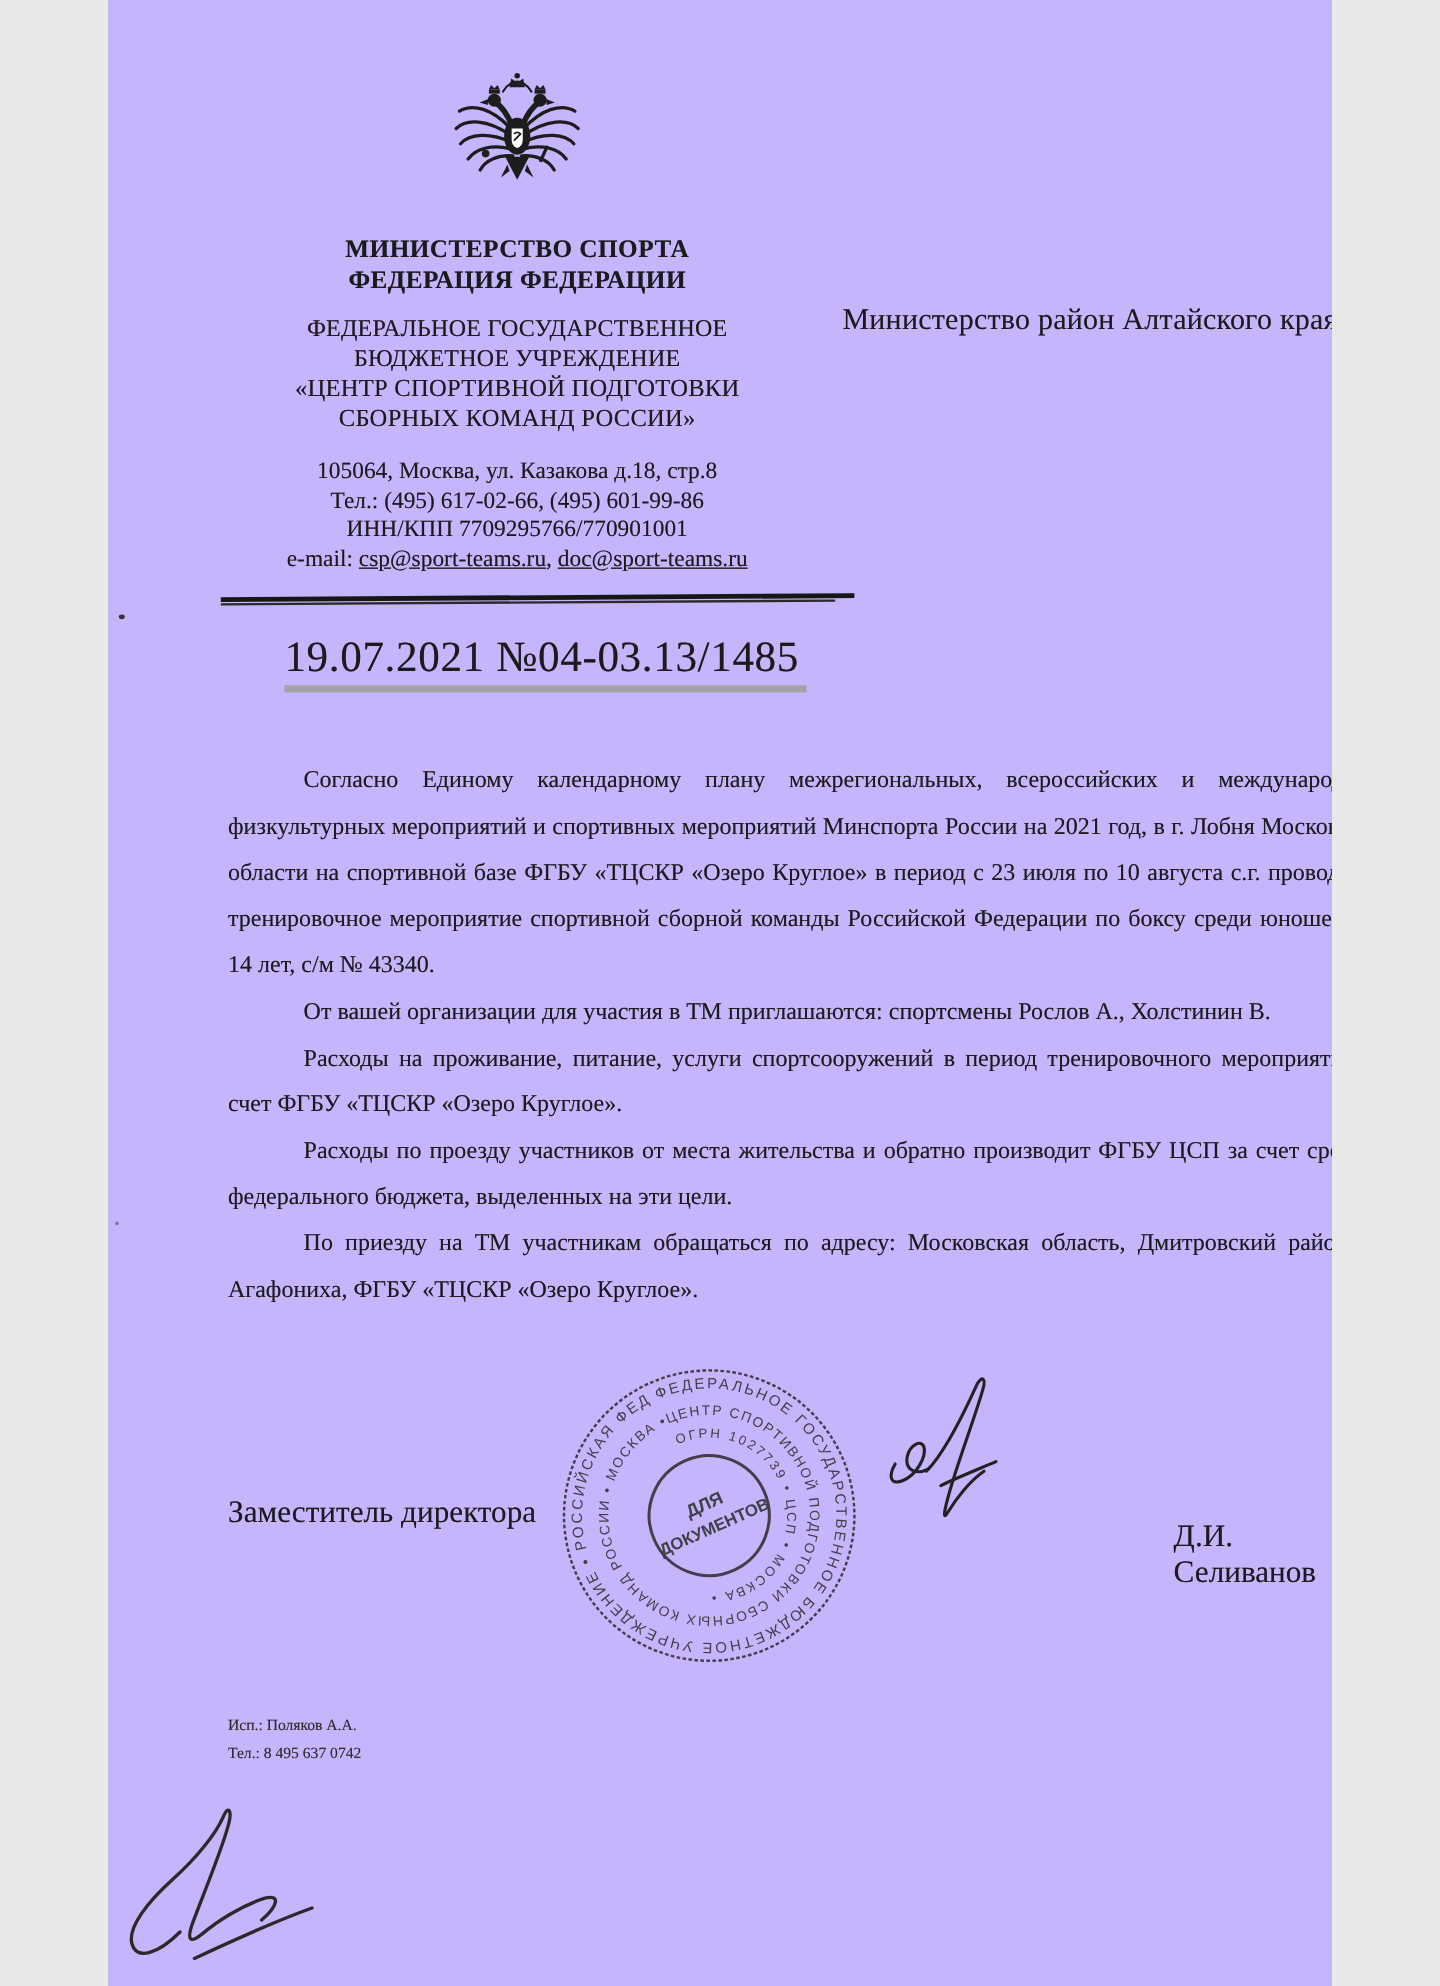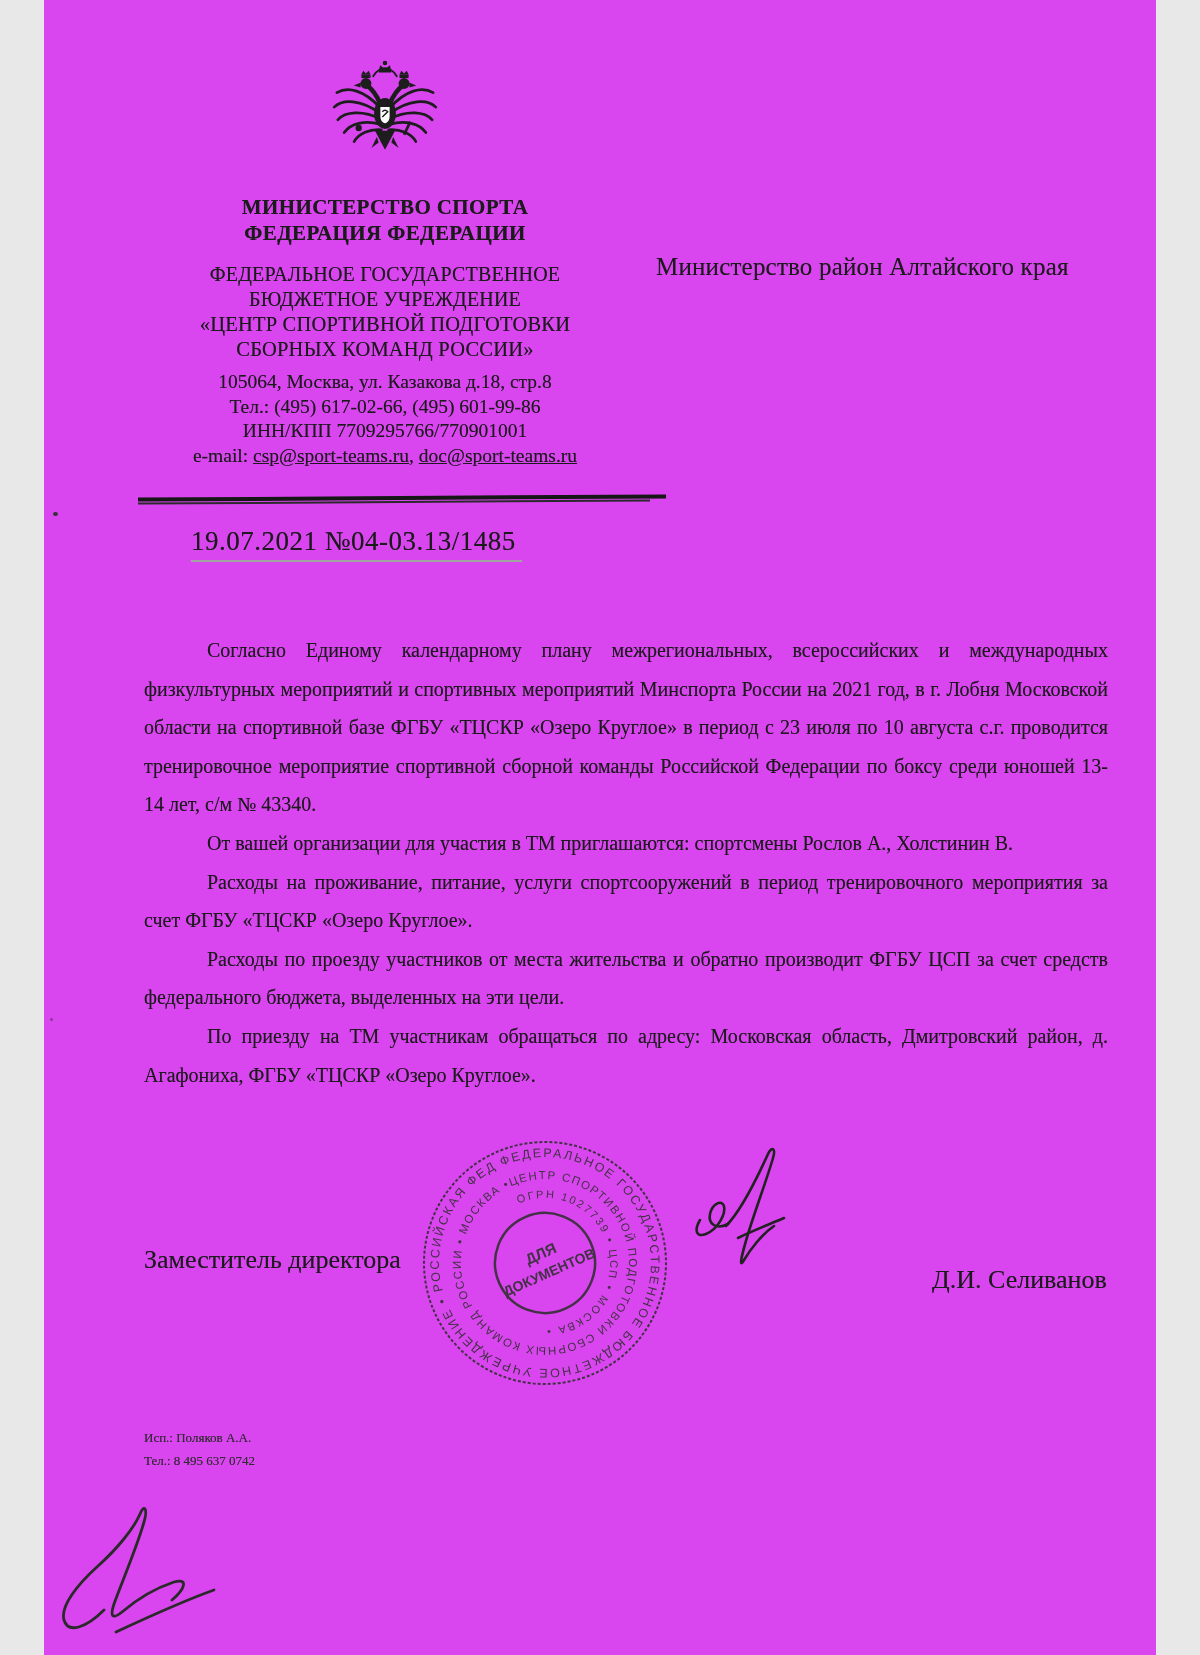--- a/index.html
+++ b/index.html
@@ -5,9 +5,9 @@
   html,body{margin:0;padding:0;background:#e8e8e8;}
   .page{
     position:relative;
-    width:1112px;height:1655px;
+    width:1020px;height:1655px;
     margin:0 auto;
-    background:#d946ef;
+    background:#c4b5fd;
     font-family:"Liberation Serif", serif;
     color:#1b1b1b;
     overflow:hidden;

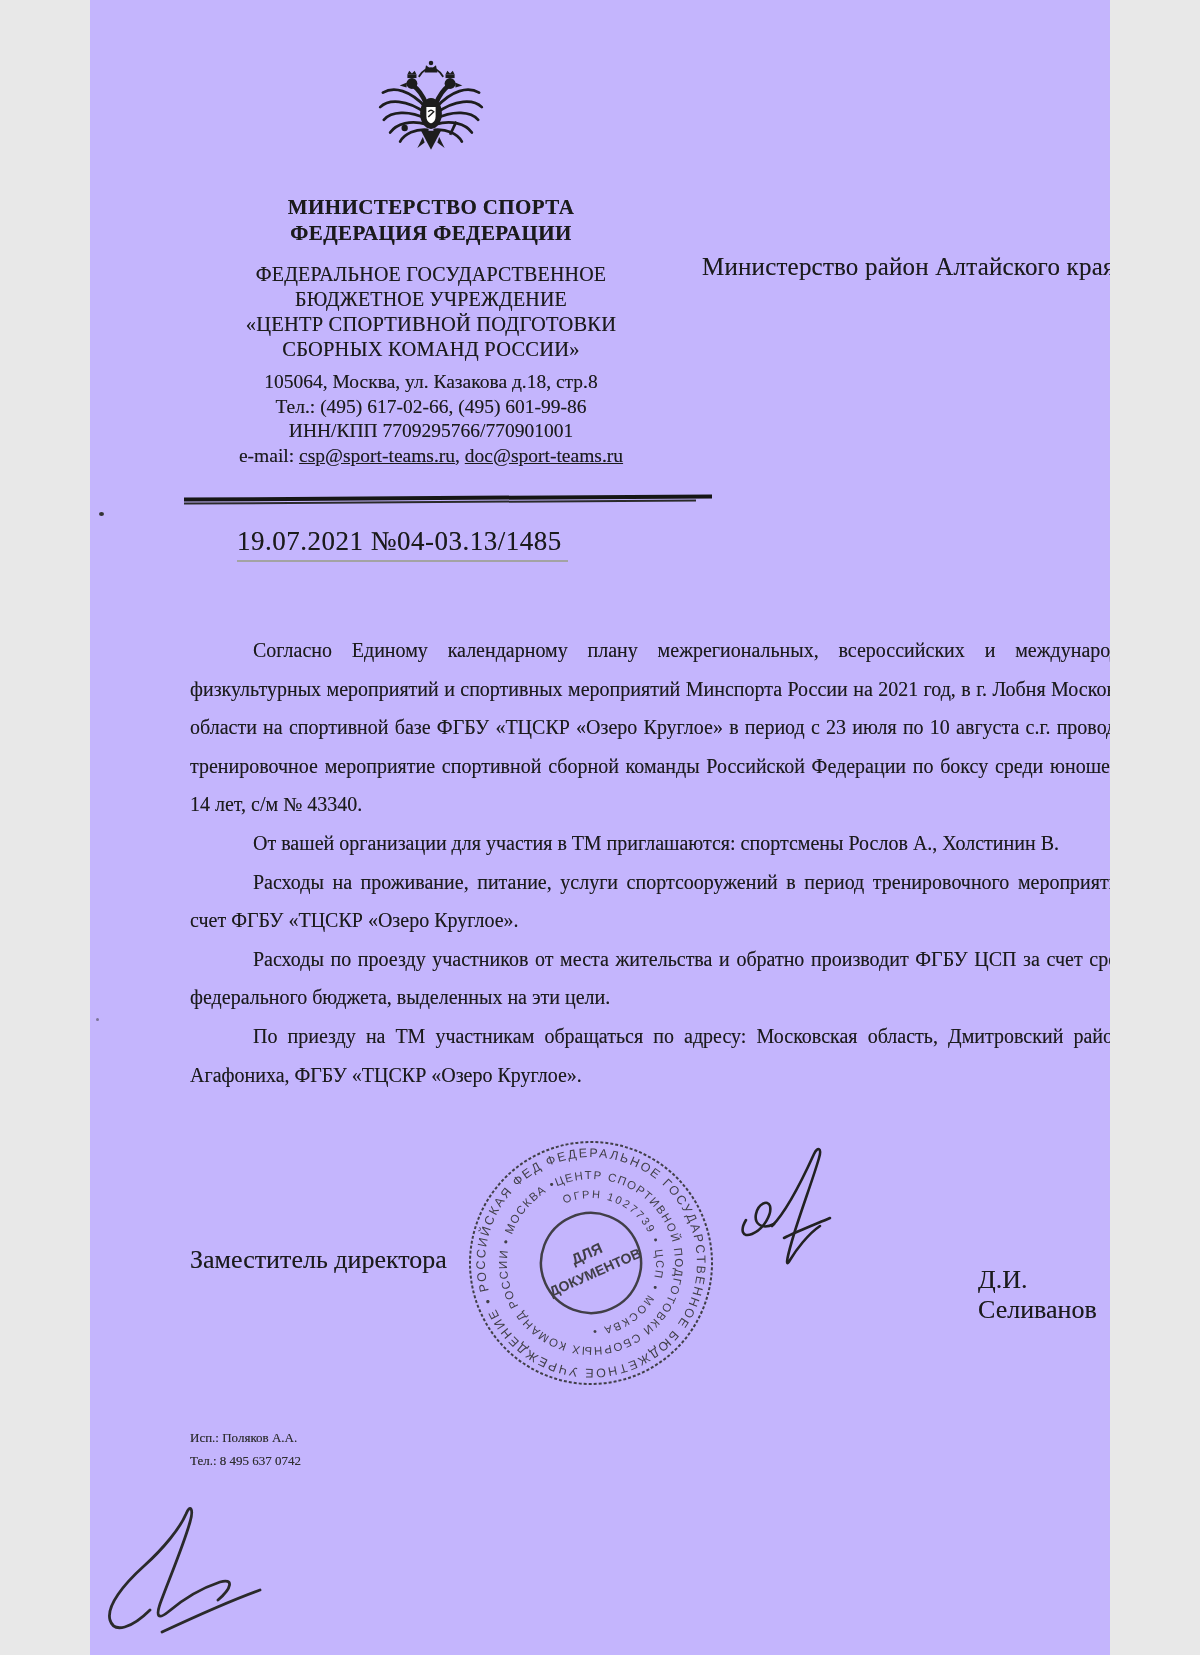--- a/index.html
+++ b/index.html
@@ -29,7 +29,7 @@
   }
   .org .b{font-weight:normal;font-size:20.5px;}
   .addr{
-    margin-top:8px;font-size:19.5px;line-height:24.5px;
+    margin-top:19px;font-size:19.5px;line-height:24.5px;
     text-shadow:0 0 .4px rgba(0,0,0,.4);
   }
   .addr .u{text-decoration:underline;}

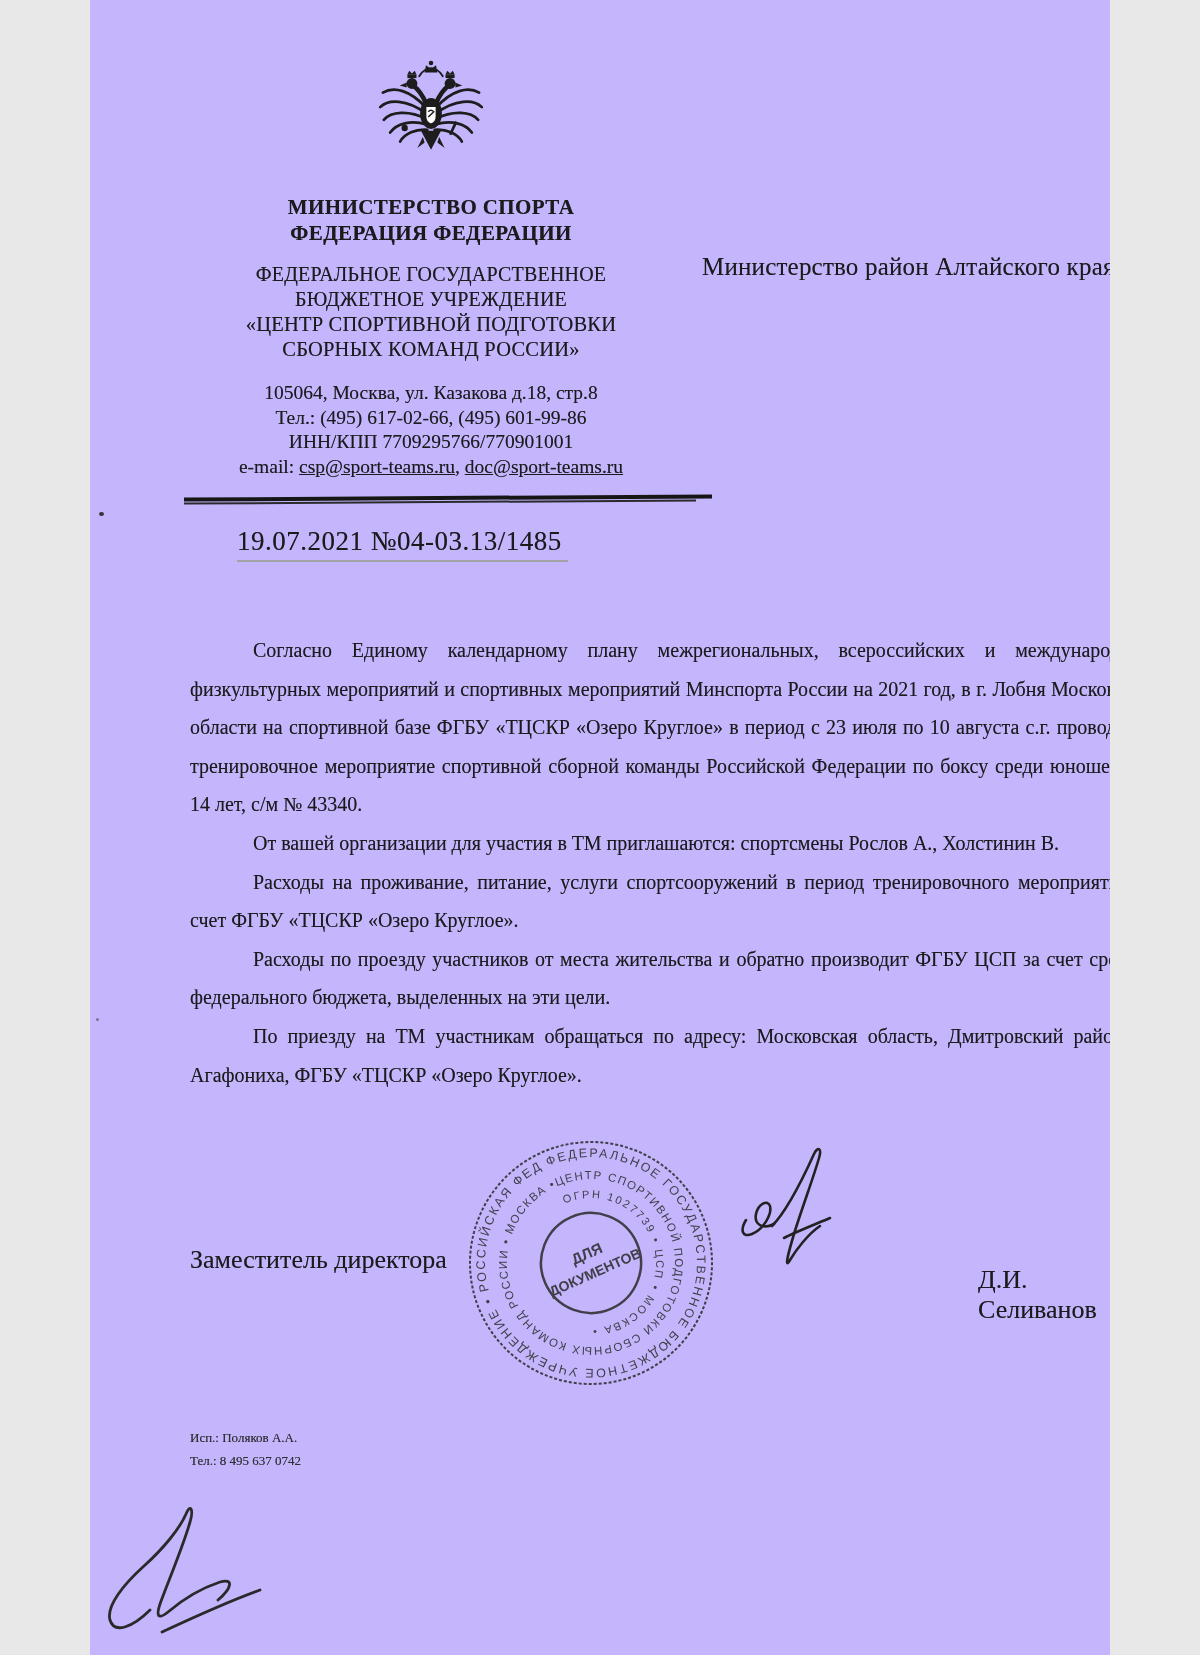--- a/index.html
+++ b/index.html
@@ -49,8 +49,8 @@
   
   .refno{
     position:absolute;left:147px;top:526px;
-    font-size:27px;letter-spacing:.5px;
-    border-bottom:2px solid #a3a3a3;padding:0 6px 3px 0;
+    font-size:36px;letter-spacing:.5px;
+    border-bottom:6px solid #a3a3a3;padding:0 6px 3px 0;
     text-shadow:0 0 .4px rgba(0,0,0,.45);
   }
   

